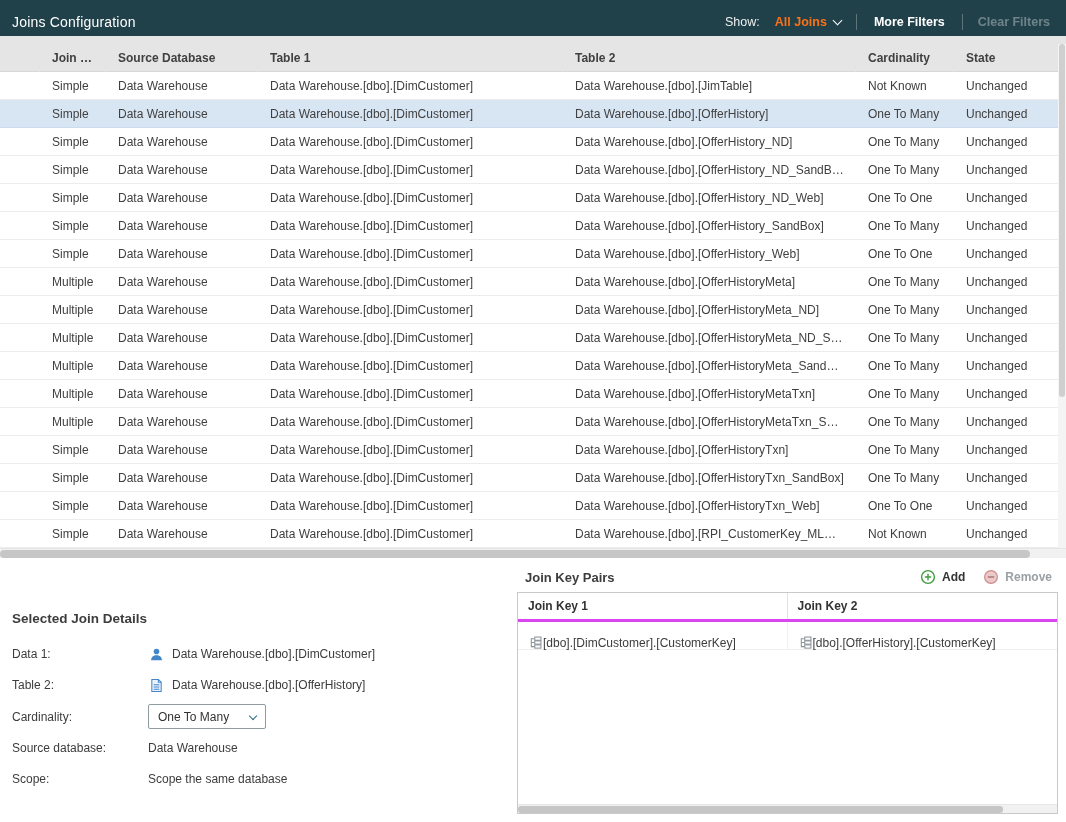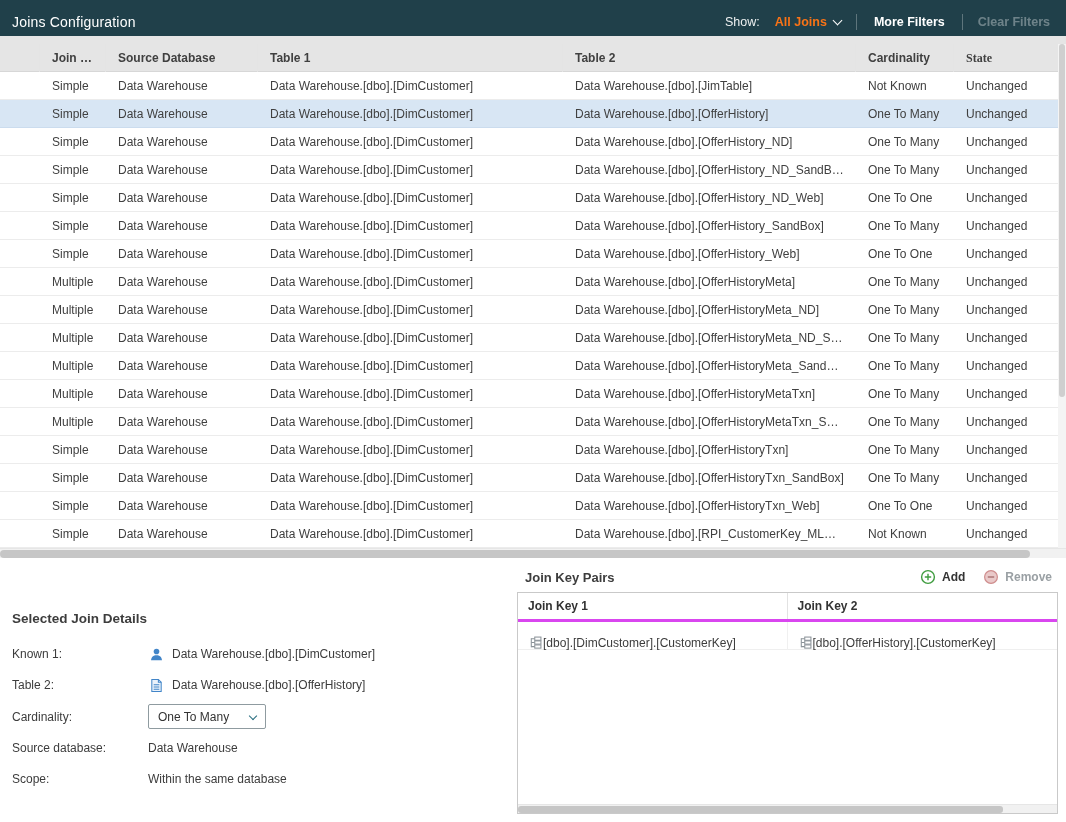--- a/index.html
+++ b/index.html
@@ -25,7 +25,7 @@
   .thead, .trow { display:grid; grid-template-columns:40px 66px 152px 305px 293px 98px minmax(0,1fr); align-items:center; height:28px; margin-right:8px; }
   .thead { font-weight:bold; color:#333; border-bottom:1px solid #d7d7d7; }
   .thead .cell { height:28px; line-height:28px; border-right:1px solid #e4e4e4; }
-  .thead .cell:last-child { border-right:none;font-family:Liberation Serif, serif; }
+  .thead .cell:last-child { border-right:none; }
   .cell { padding:0 12px; white-space:nowrap; overflow:hidden; text-overflow:ellipsis; color:#404040; }
   .trow { border-bottom:1px solid #ececec; cursor:pointer; background:#fff; }
   .trow.selected { background:#d8e6f4; border-bottom-color:#cbdcee; }

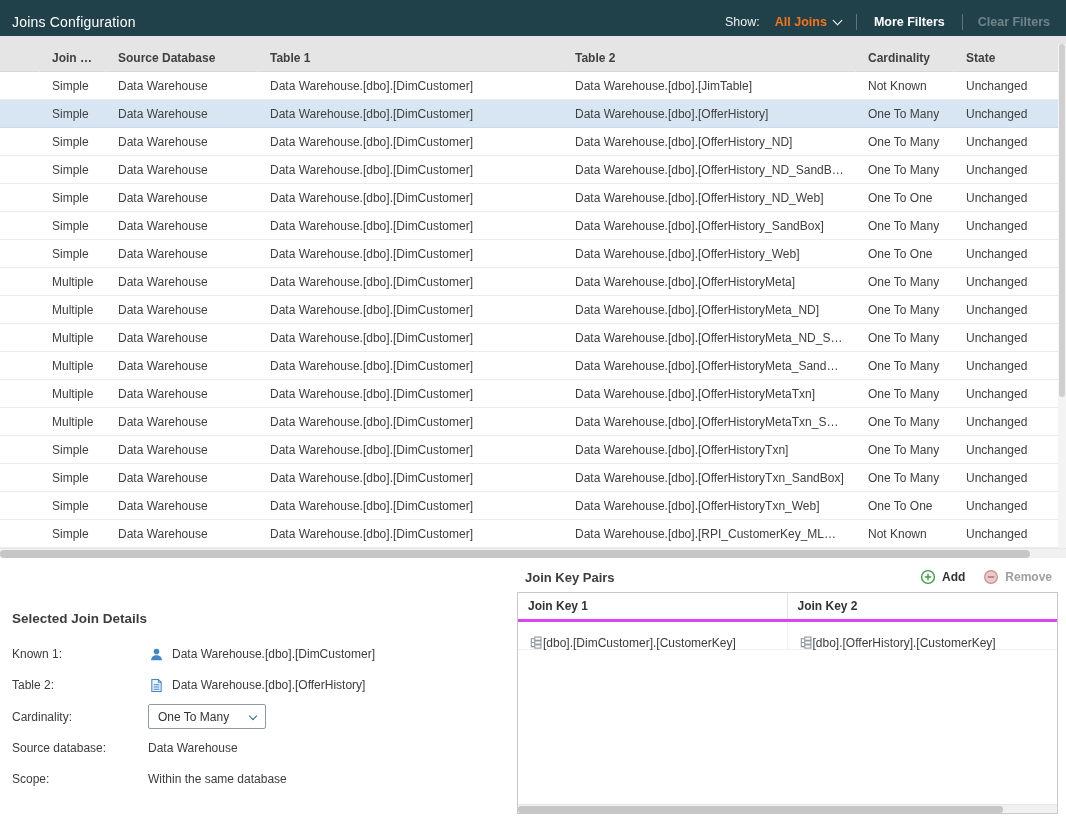--- a/index.html
+++ b/index.html
@@ -267,7 +267,7 @@
       <h2 class="panel-title">Selected Join Details</h2>
 
       <div class="field">
-        <div class="flabel">Known 1:</div>
+        <div class="flabel">Data 1:</div>
         <div class="fvalue">
           <span class="icon16">
             <svg width="15" height="15" viewBox="0 0 16 16">

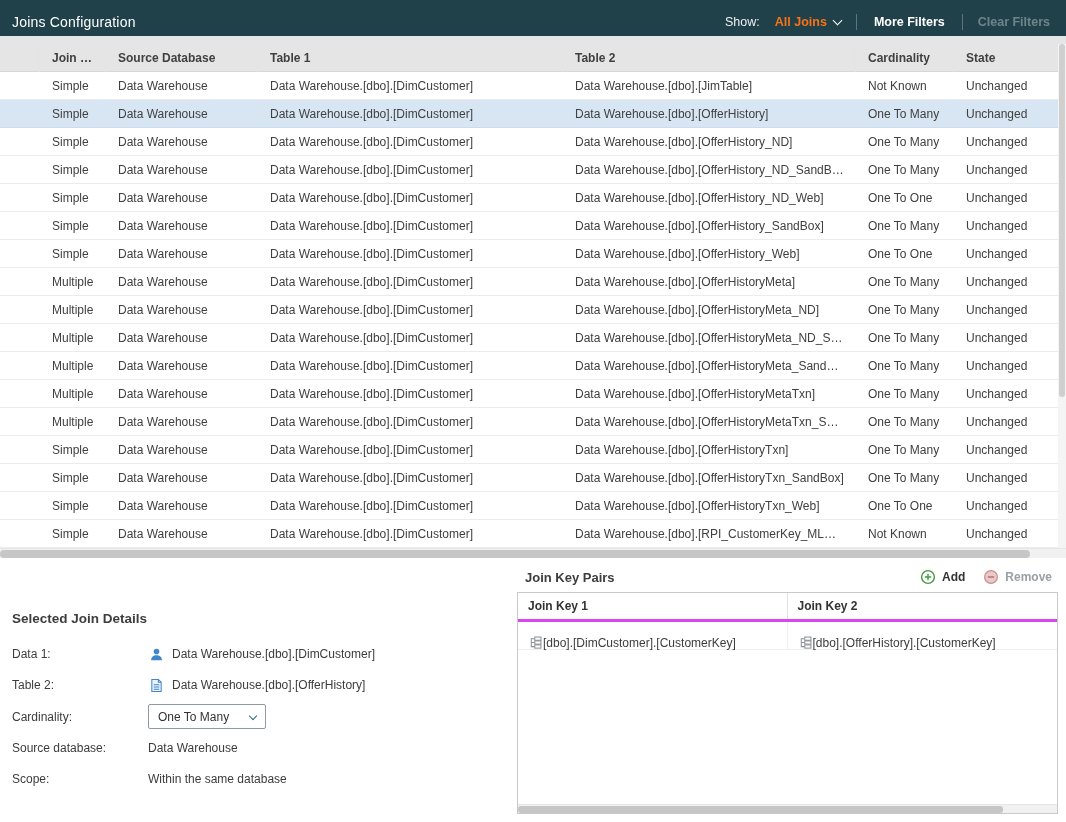--- a/index.html
+++ b/index.html
@@ -313,7 +313,7 @@
       <div class="field">
         <div class="flabel">Scope:</div>
         <div class="fvalue">
-            <span>Within the same database</span>
+            <span>Scope the same database</span>
           </div>
       </div>
     </section>

